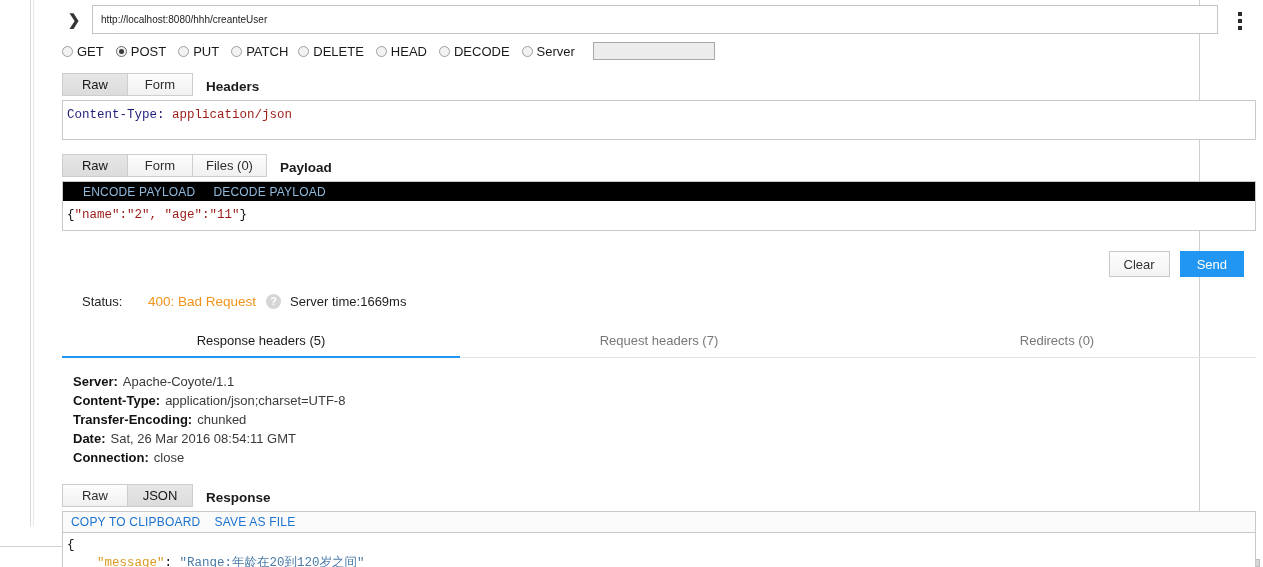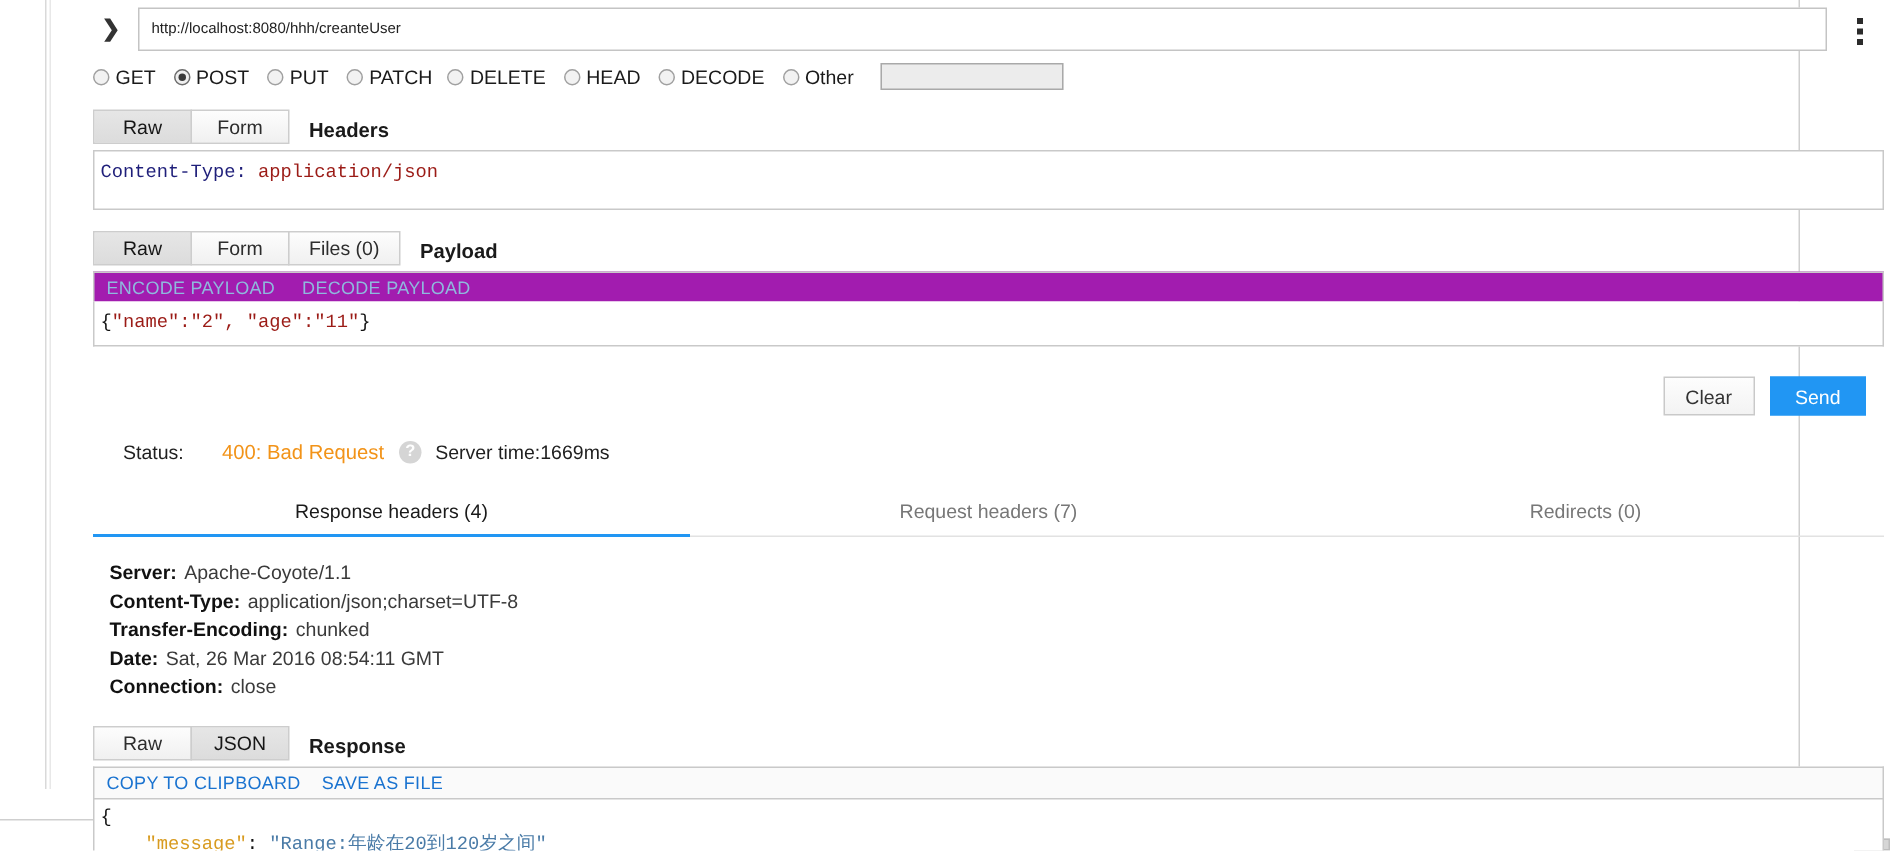--- a/index.html
+++ b/index.html
@@ -242,7 +242,7 @@
       </label>
       <label class="method">
         <span class="radio"></span>
-        <span class="method-label">Other</span>
+        <span class="method-label">Server</span>
       </label>
       <input class="other-input" type="text" value="" style="">
     </div>

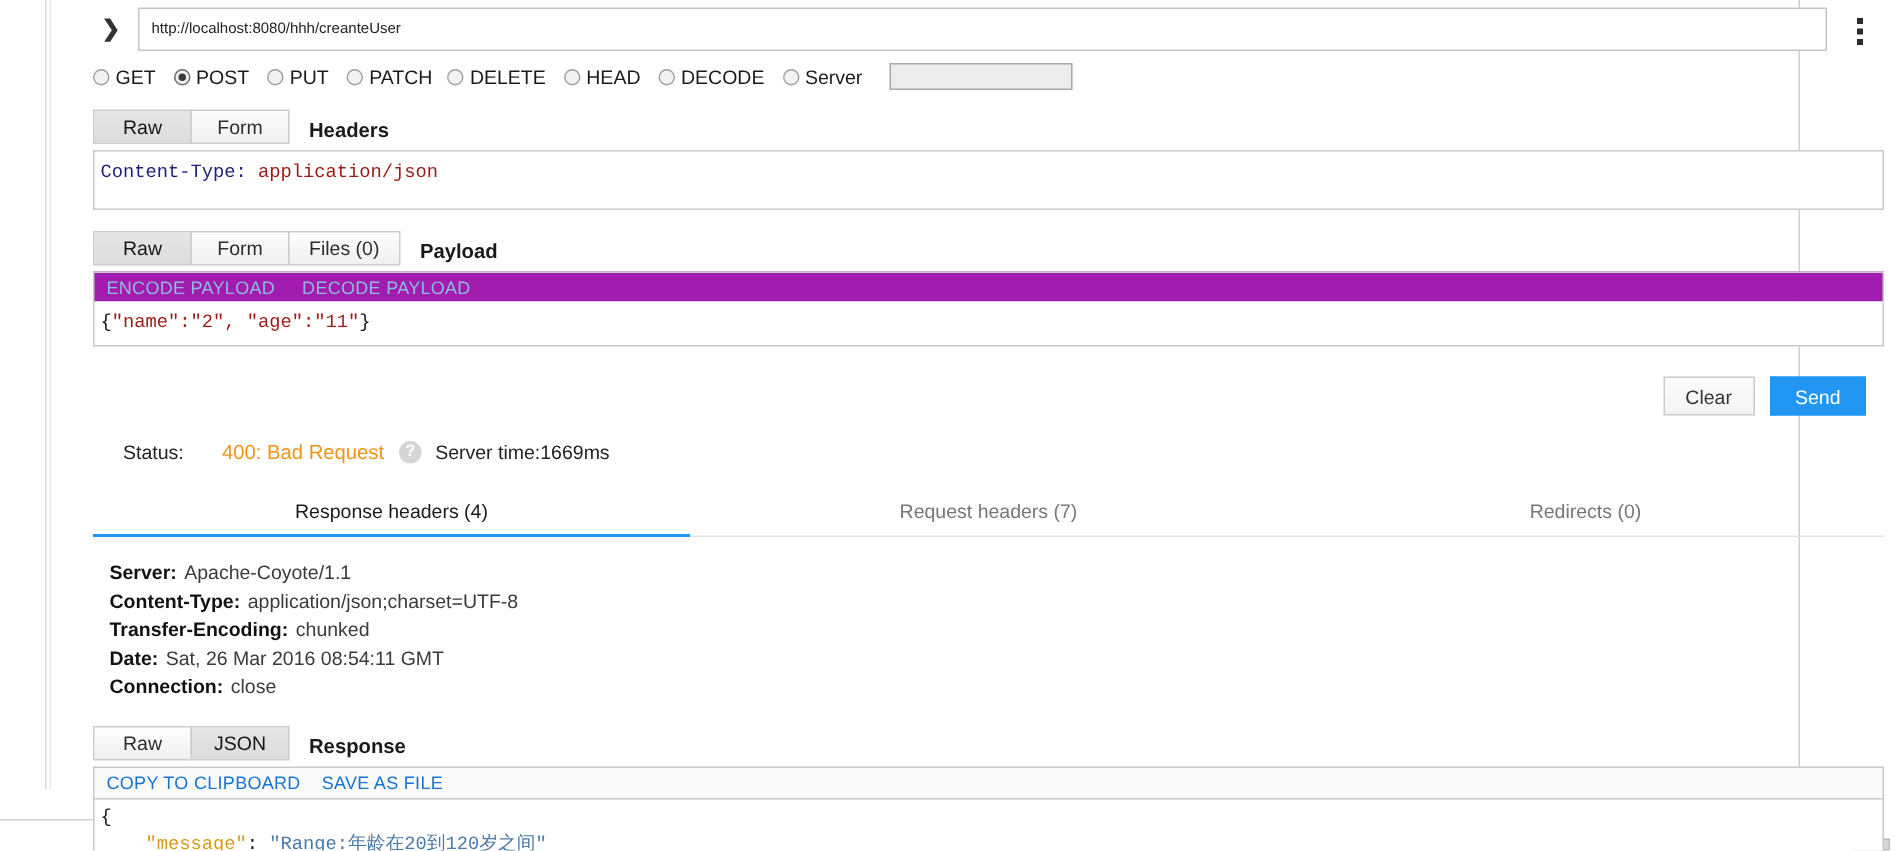--- a/index.html
+++ b/index.html
@@ -111,8 +111,8 @@
   .hdr-val  { color: #9b1b16; margin-top: 24px; }
 
   .payload-bar {
-    border: 1px solid #c9c9c9; border-bottom: none; background: #a21caf;
-    height: 20px; display: flex; align-items: center; padding-left: 8px; margin-top: 4px;
+    border: 1px solid #c9c9c9; border-bottom: none; background: #000000;
+    height: 20px; display: flex; align-items: center; padding-left: 20px; margin-top: 4px;
   }
   .payload-link {
     font-size: 12px; color: #8fb9dd; letter-spacing: .2px; margin-right: 18px; cursor: pointer;

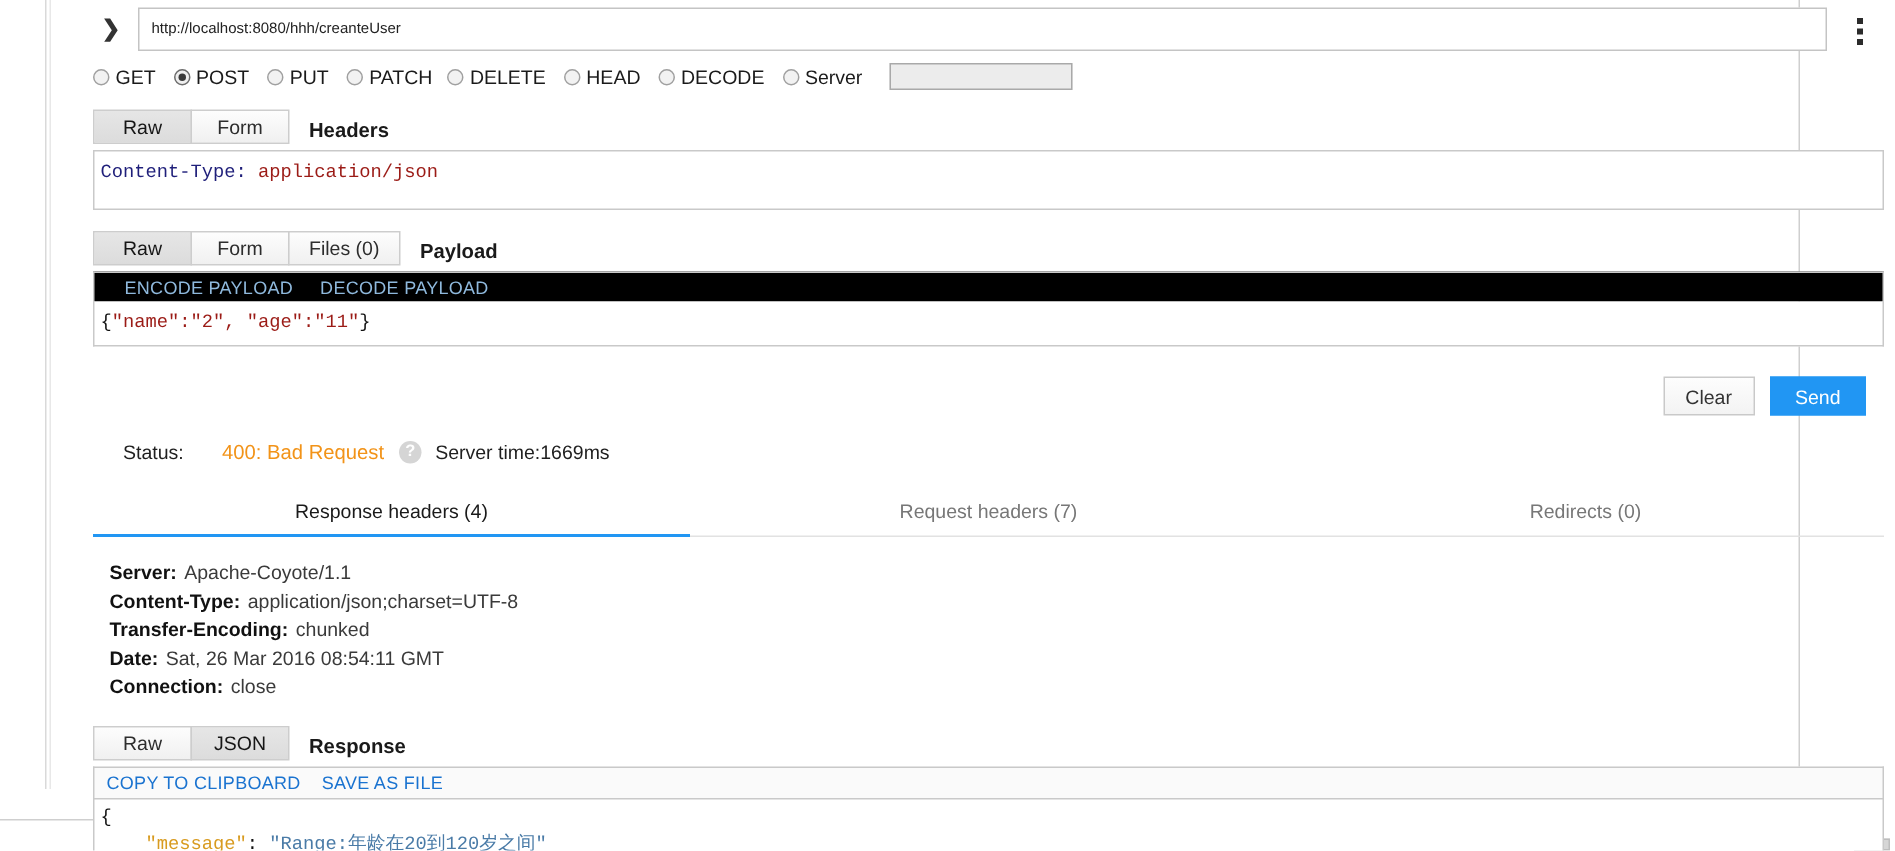--- a/index.html
+++ b/index.html
@@ -281,7 +281,7 @@
     </div>
 
     <div class="resp-tabs">
-      <div class="rtab active">Response headers (4)</div>
+      <div class="rtab active">Response headers (5)</div>
       <div class="rtab">Request headers (7)</div>
       <div class="rtab">Redirects (0)</div>
     </div>

